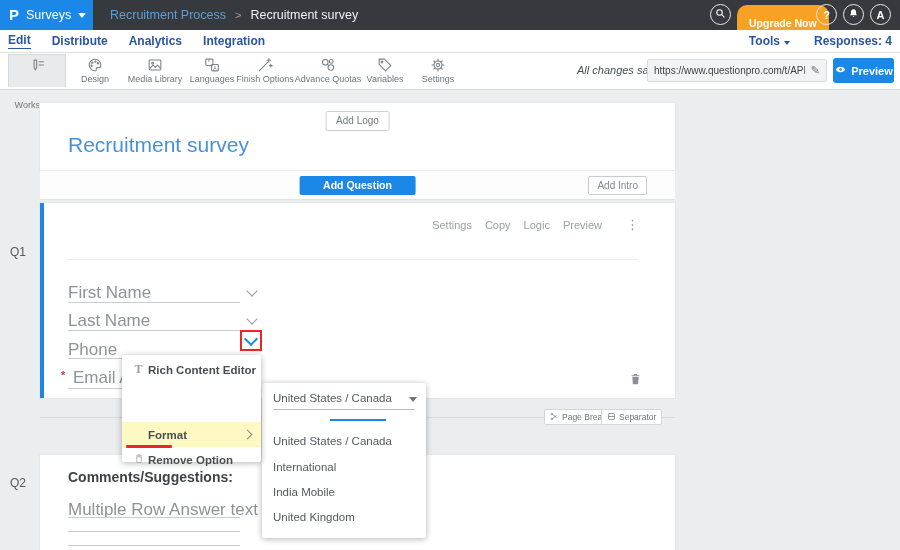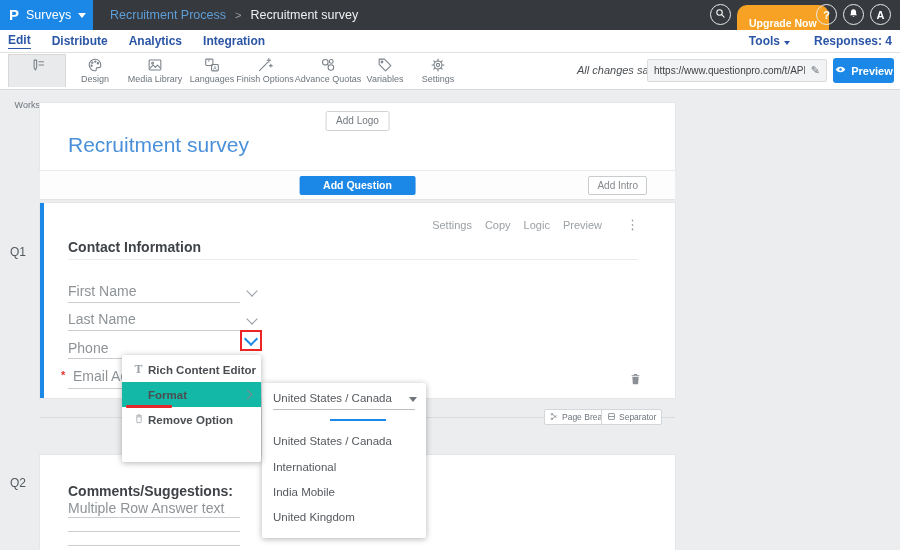--- a/index.html
+++ b/index.html
@@ -233,7 +233,6 @@
     <span>Preview</span>
     <span class="dots">⋮</span>
   </div>
-  <div class="abs q-title" style="left:28px;top:36px;">Contact Information</div>
   <div class="abs divider" style="left:28px;top:56px;width:570px;"></div>
 
   <div class="abs field-label" style="left:28px;top:80px;">First Name</div>

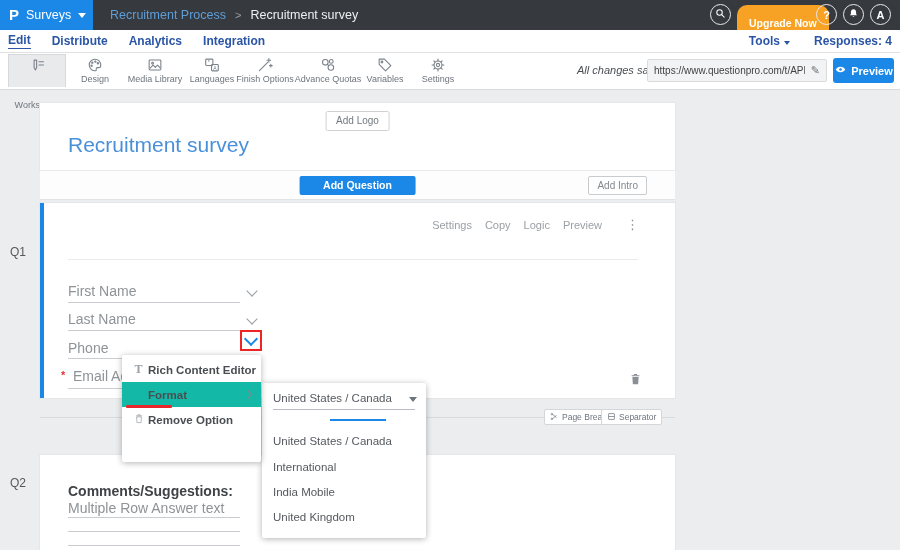--- a/index.html
+++ b/index.html
@@ -53,7 +53,7 @@
   .dots{font-size:13px;color:#8b9096;margin-left:11px;letter-spacing:0;}
   .q-title{font-size:14px;font-weight:700;color:#3f4347;}
   .divider{height:1px;background:#eaebec;}
-  .field-label{font-size:14px;color:#8e9397;}
+  .field-label{font-size:17px;color:#8e9397;}
   .f-line{height:1px;background:#c9ccd0;width:172px;left:28px;}
   .chev{display:inline-block;width:7px;height:7px;border-right:1.5px solid #979ca1;border-bottom:1.5px solid #979ca1;transform:rotate(45deg);}
   .chev-blue{width:8px;height:8px;border-width:2px;border-color:#1b87e6;}

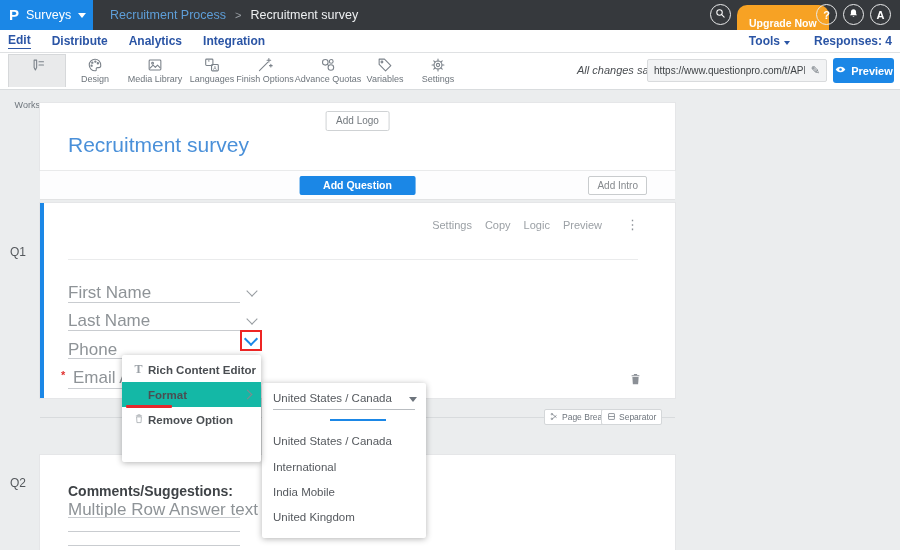--- a/index.html
+++ b/index.html
@@ -70,7 +70,7 @@
   .mi-ico{position:absolute;left:9px;width:15px;text-align:center;color:#9aa0a6;}
   .mi-lbl{margin-left:26px;font-size:11.5px;font-weight:600;color:#4a4e52;white-space:nowrap;}
   .mi-chev{position:absolute;right:10px;}
-  .mi-hl{background:#14b8a6;}
+  .mi-hl{background:#fef9c3;margin-top:40px;}
   .t-ico{font-family:"Liberation Serif",serif;font-size:12px;font-weight:700;}
   .red-underline{position:absolute;left:4px;top:23px;width:46px;height:3px;background:#e8272c;border-radius:1px;}
   .mi .trash-sm svg{width:12px;height:12px;stroke:#9aa0a6;fill:none;stroke-width:1.2;}

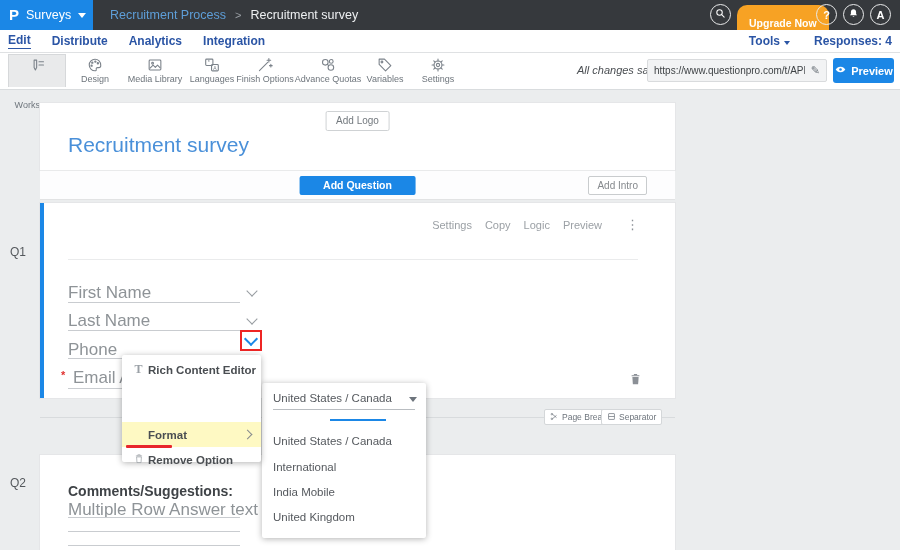--- a/index.html
+++ b/index.html
@@ -279,7 +279,7 @@
 
 <div class="abs q-tag" style="left:10px;top:476px;">Q2</div>
 <div class="card" style="left:40px;top:455px;width:635px;height:96px;">
-  <div class="abs q-title" style="left:28px;top:28px;text-align:center;">Comments/Suggestions:</div>
+  <div class="abs q-title" style="left:28px;top:14px;text-align:center;">Comments/Suggestions:</div>
   <div class="abs field-label" style="left:28px;top:45px;">Multiple Row Answer text</div>
   <div class="abs f-line" style="top:62px;"></div>
   <div class="abs f-line" style="top:76px;"></div>

